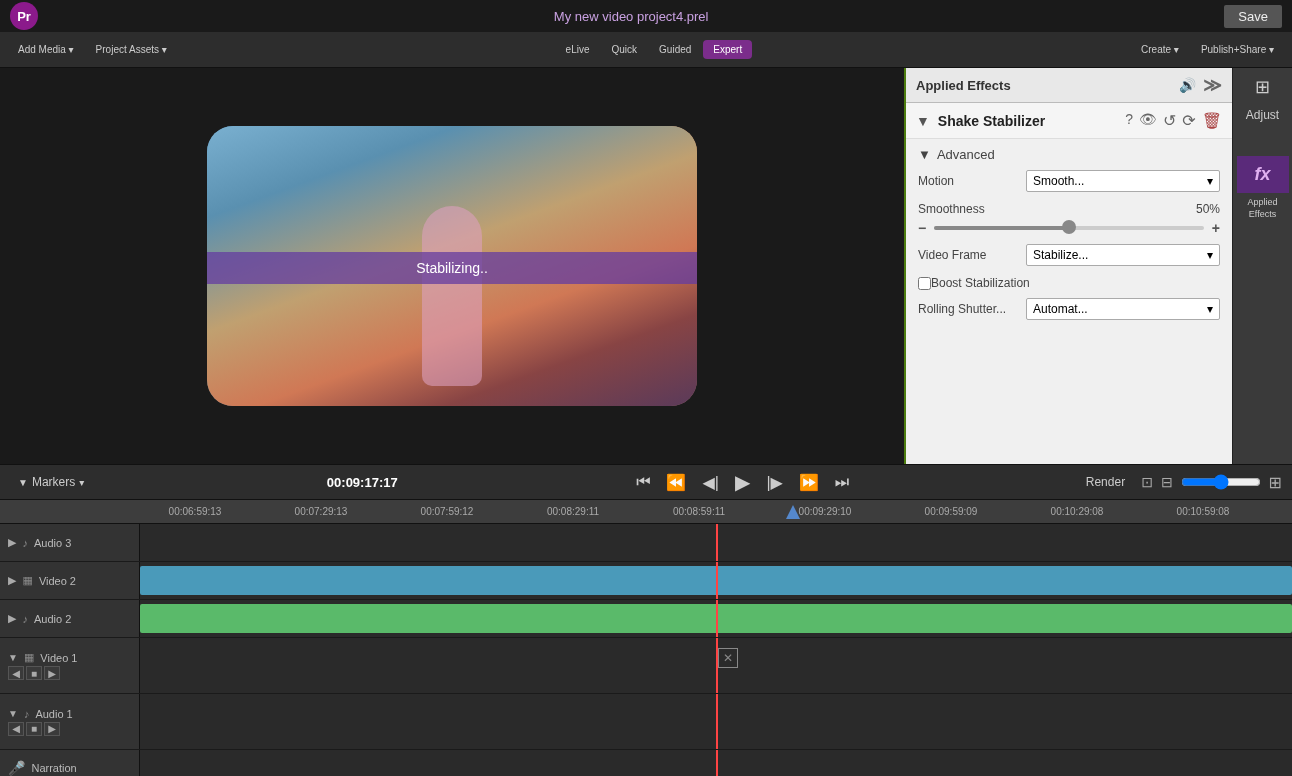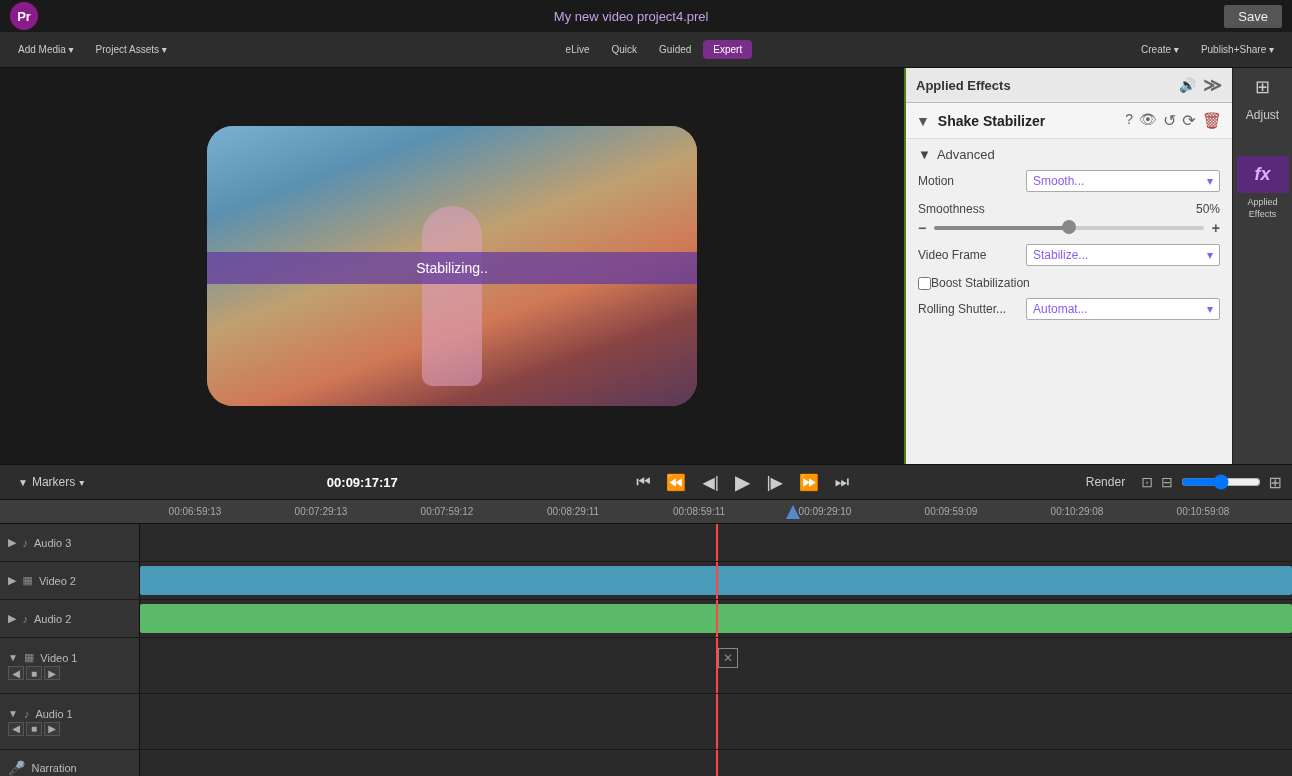--- a/index.html
+++ b/index.html
@@ -209,7 +209,7 @@
       border: 1px solid #aaa;
       padding: 3px 6px;
       font-size: 12px;
-      color: #8b5cf6;
+      color: #000000;
       display: flex;
       align-items: center;
       justify-content: space-between;

